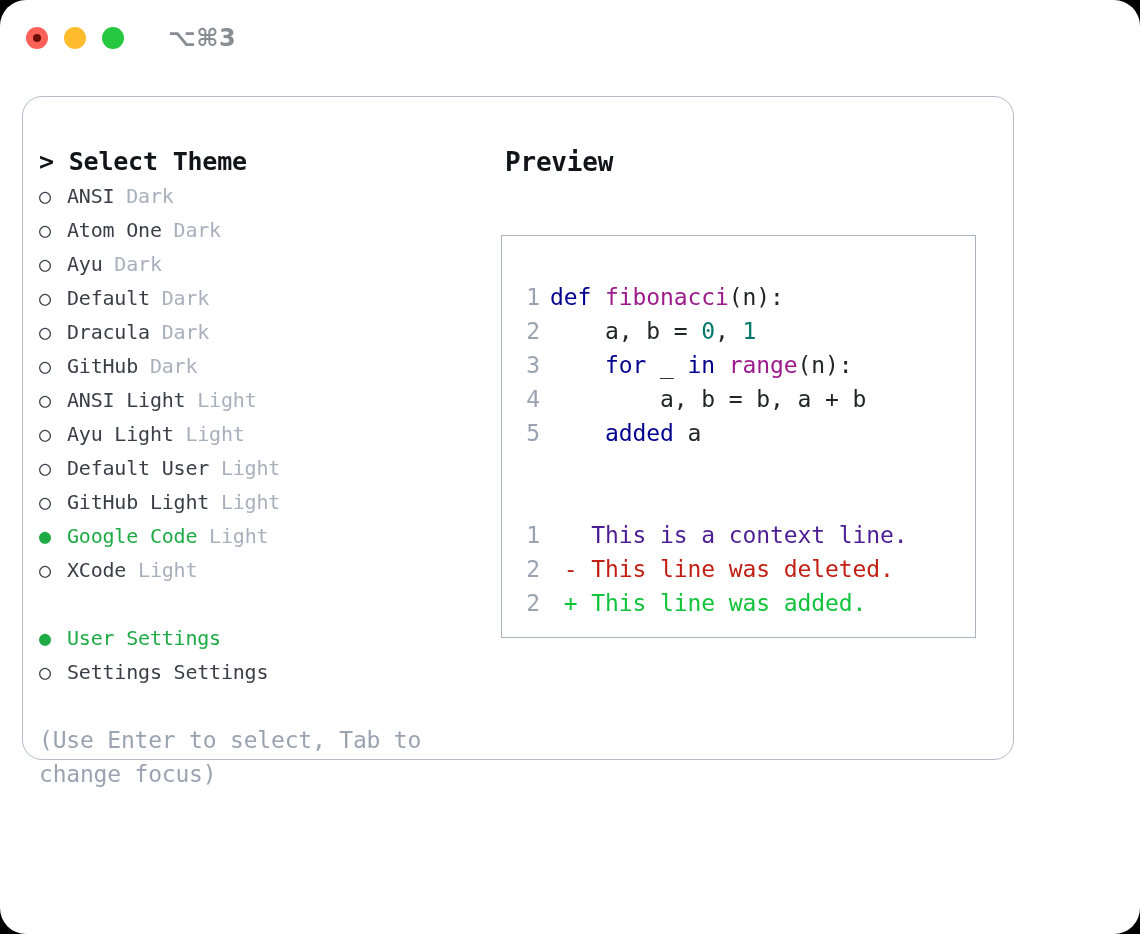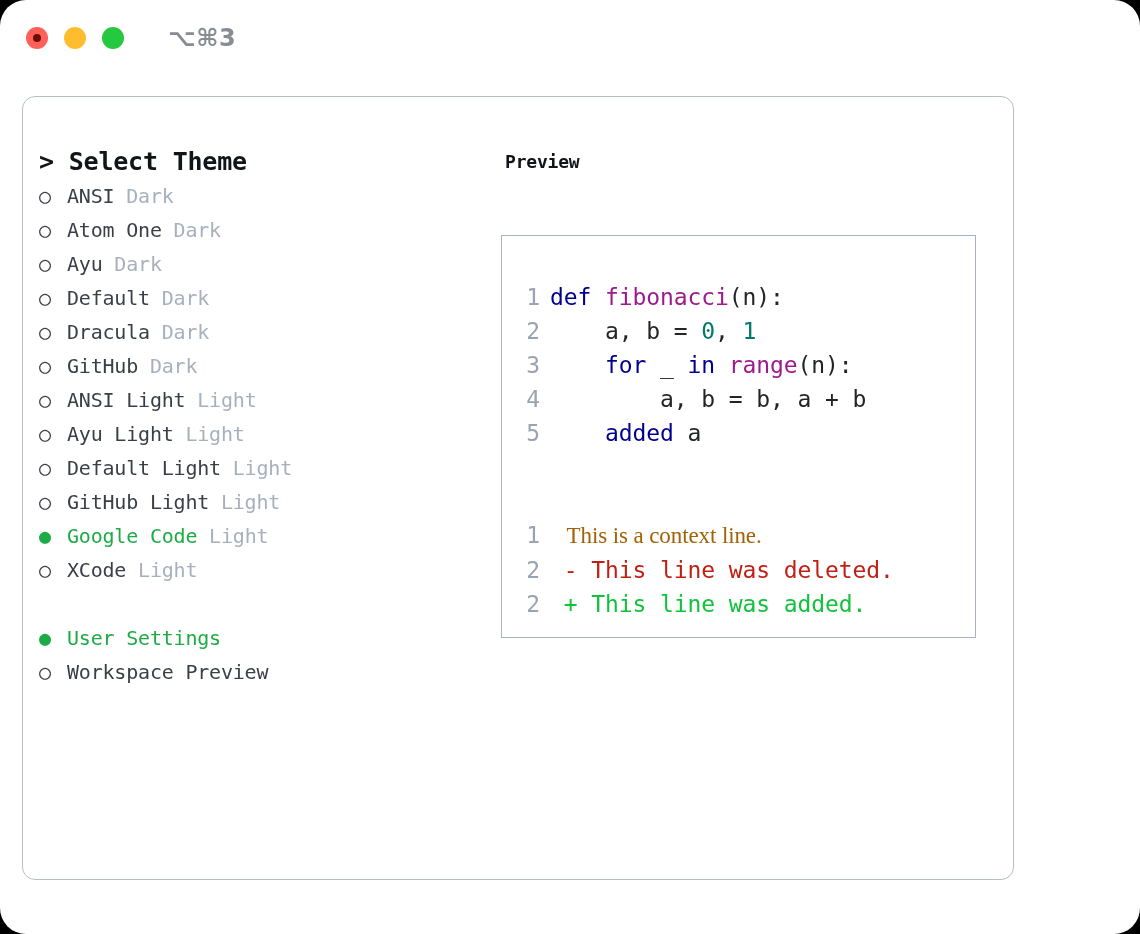--- a/index.html
+++ b/index.html
@@ -74,9 +74,9 @@
     left: 22px;
     top: 96px;
     width: 992px;
-    height: 784px;
+    height: 664px;
     border: 1.5px solid #b4bdc9;
-    border-radius: 13px;
+    border-radius: 20px;
     box-sizing: border-box;
     background: #ffffff;
   }

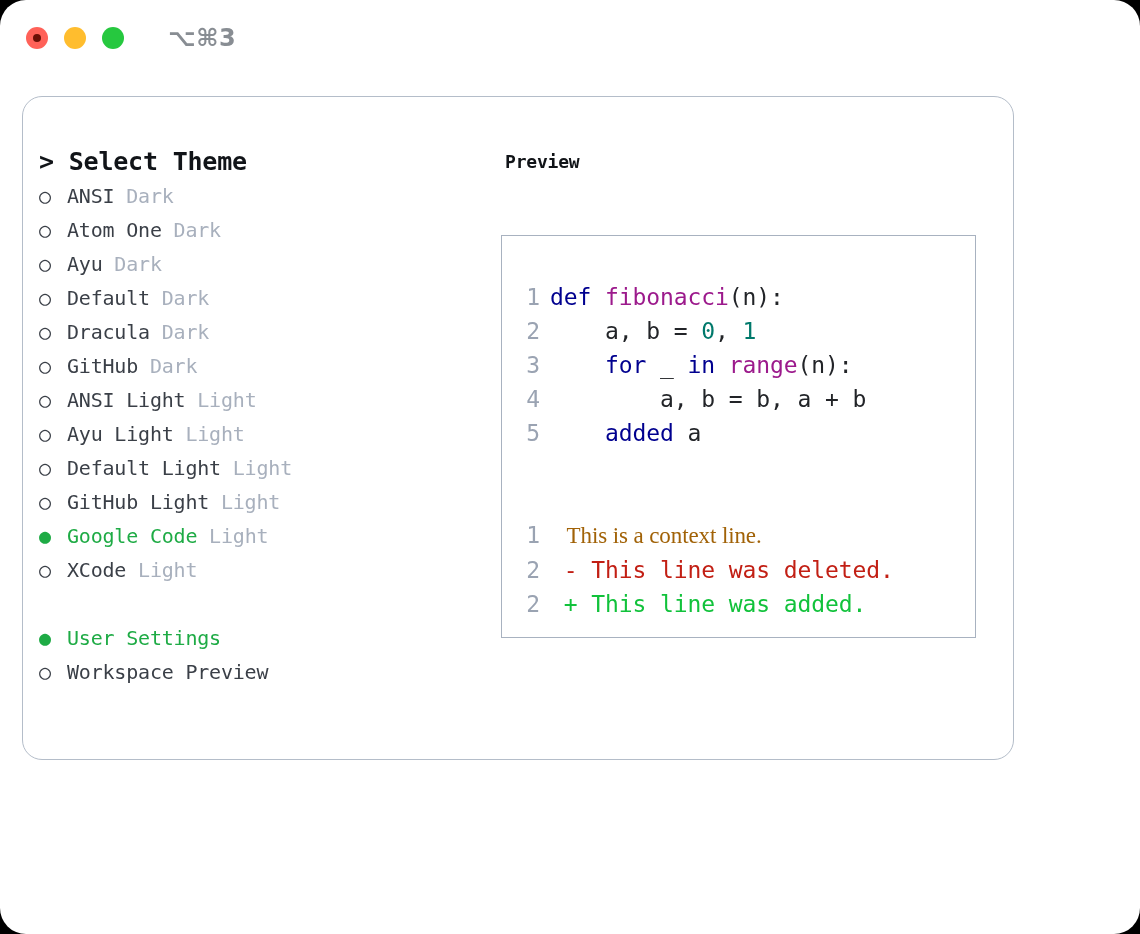--- a/index.html
+++ b/index.html
@@ -147,7 +147,7 @@
 
   
   .preview-title {
-    font-size: 18px;
+    font-size: 26px;
     font-weight: bold;
     color: #111418;
     line-height: 34px;

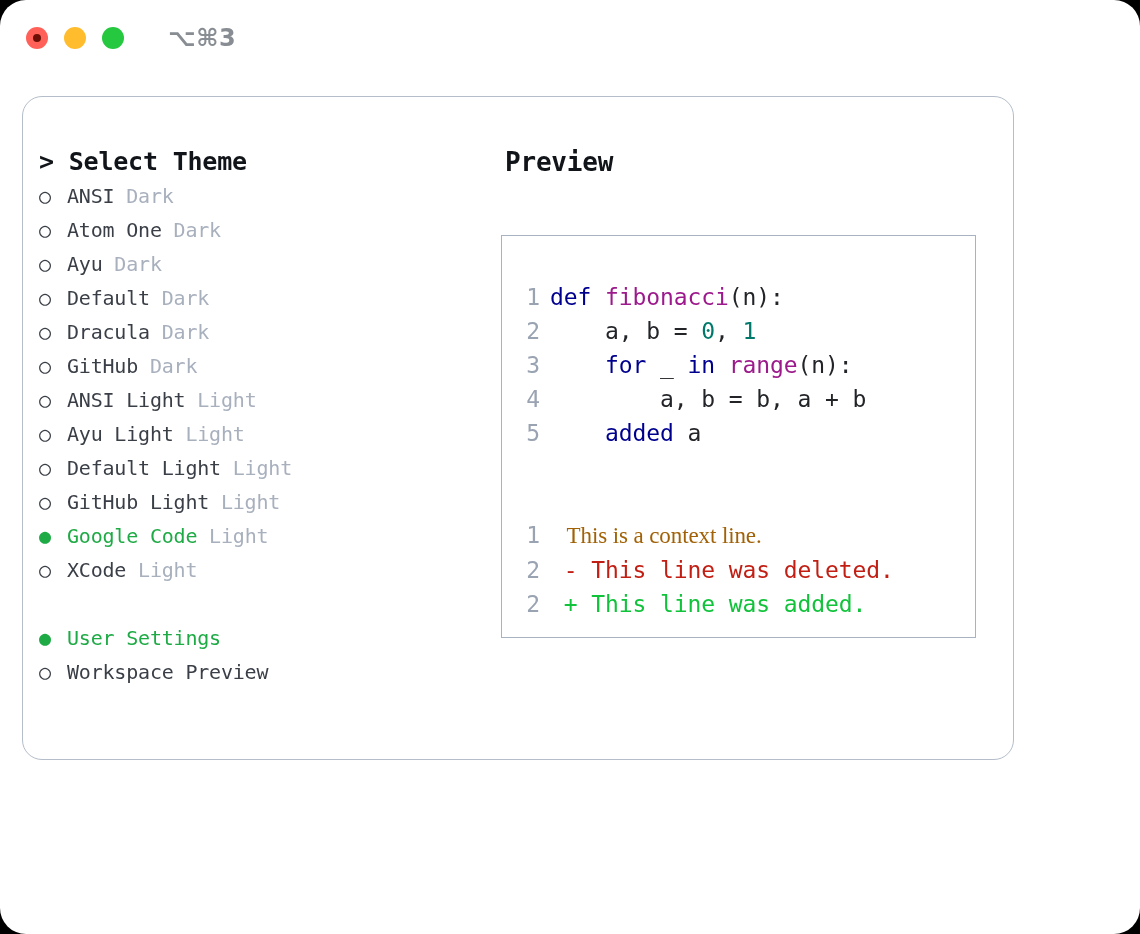--- a/index.html
+++ b/index.html
@@ -217,7 +217,7 @@
             <div class="opt"><span class="bullet">○</span><span class="label">GitHub</span><span class="cat"> Dark</span></div>
             <div class="opt"><span class="bullet">○</span><span class="label">ANSI Light</span><span class="cat"> Light</span></div>
             <div class="opt"><span class="bullet">○</span><span class="label">Ayu Light</span><span class="cat"> Light</span></div>
-            <div class="opt"><span class="bullet">○</span><span class="label">Default Light</span><span class="cat"> Light</span></div>
+            <div class="opt"><span class="bullet">○</span><span class="label">Default User</span><span class="cat"> Light</span></div>
             <div class="opt"><span class="bullet">○</span><span class="label">GitHub Light</span><span class="cat"> Light</span></div>
             <div class="opt selected"><span class="bullet">●</span><span class="label">Google Code</span><span class="cat"> Light</span></div>
             <div class="opt"><span class="bullet">○</span><span class="label">XCode</span><span class="cat"> Light</span></div>

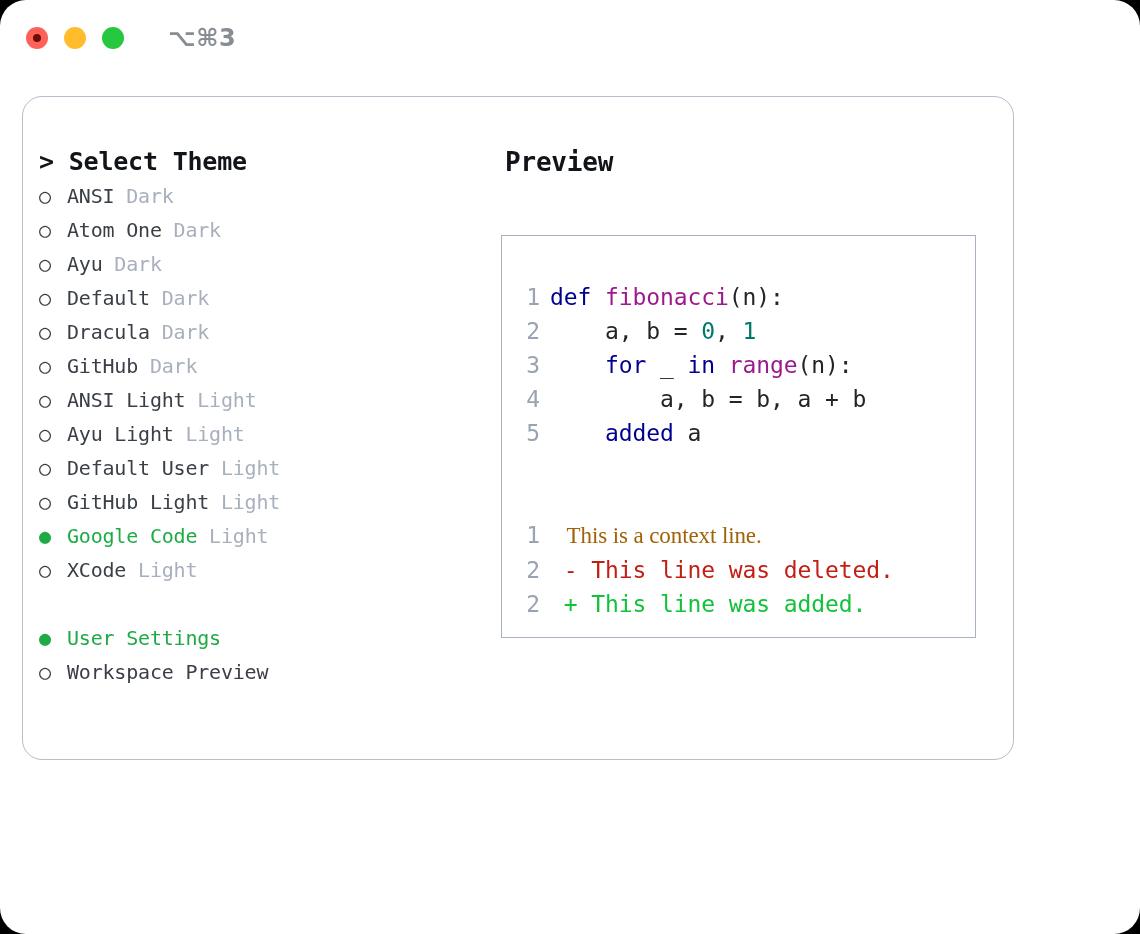--- a/index.html
+++ b/index.html
@@ -185,7 +185,7 @@
 
   .blank-line { height: 34px; }
 
-  .diff-ctx { color: #a16207; font-family: Liberation Serif, serif; }
+  .diff-ctx { color: #4c1d95; }
   .diff-del { color: #c21f14; }
   .diff-add { color: #11c23b; }
 </style>

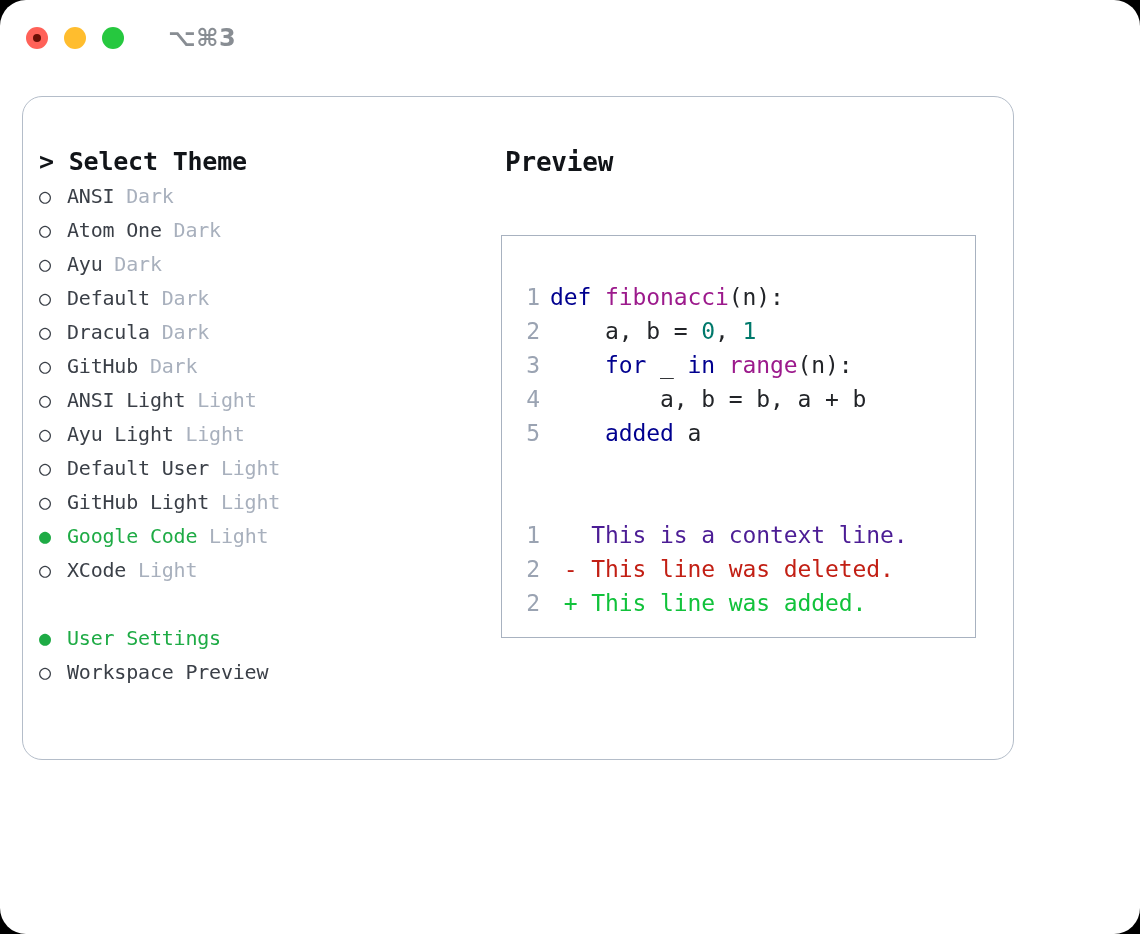--- a/index.html
+++ b/index.html
@@ -227,7 +227,7 @@
 
         <div id="apply-list">
             <div class="opt selected"><span class="bullet">●</span><span class="label">User Settings</span></div>
-            <div class="opt"><span class="bullet">○</span><span class="label">Workspace Preview</span></div>
+            <div class="opt"><span class="bullet">○</span><span class="label">Settings Settings</span></div>
           </div>
 
         <div class="spacer-md"></div>

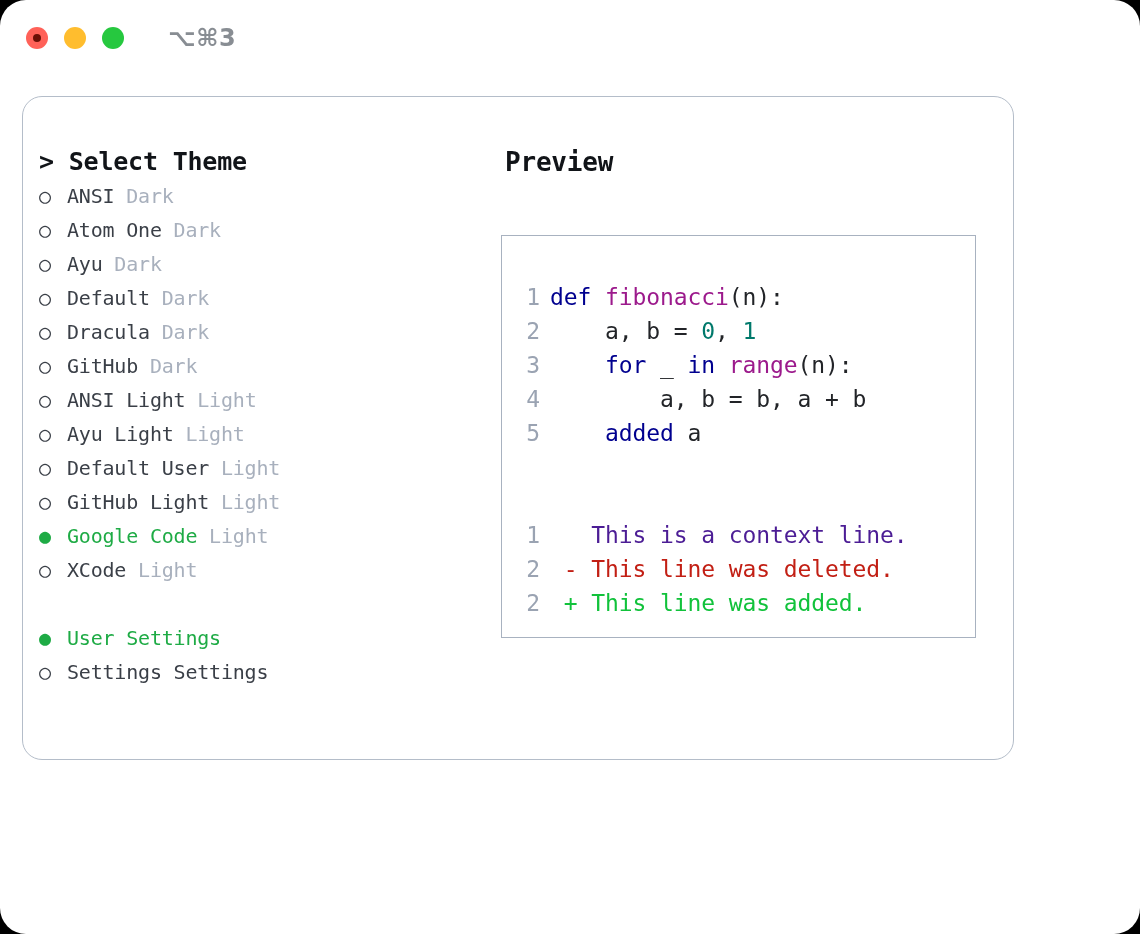--- a/index.html
+++ b/index.html
@@ -232,6 +232,7 @@
 
         <div class="spacer-md"></div>
 
+        <div class="hint">(Use Enter to select, Tab to change focus)</div>
       </div>
 
       <div class="right-col">

